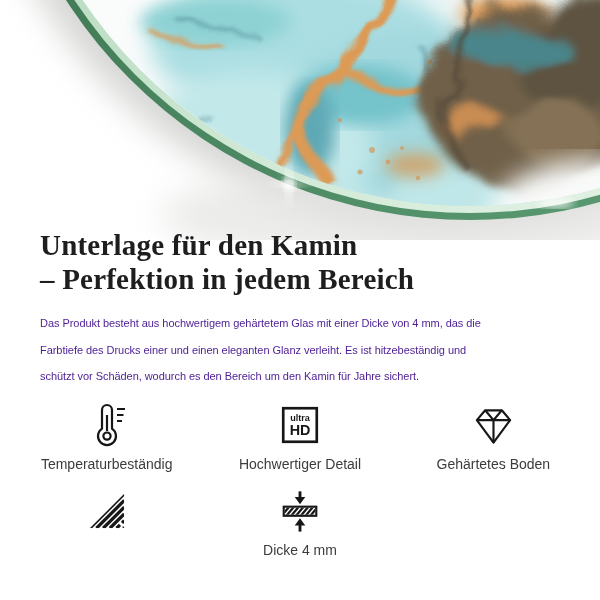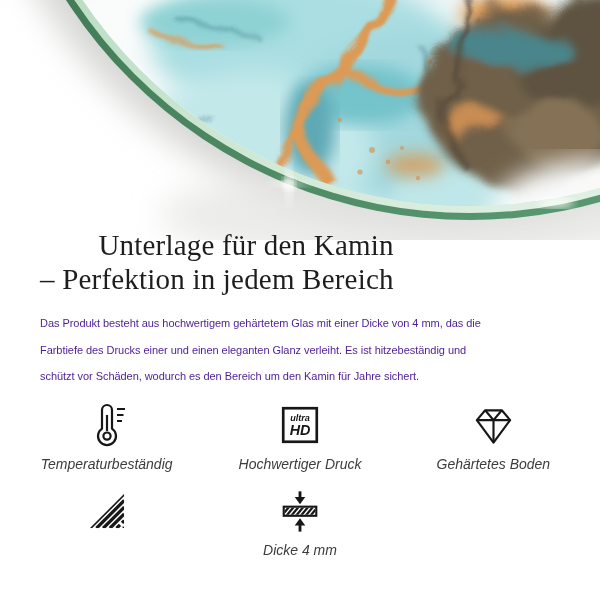--- a/index.html
+++ b/index.html
@@ -10,8 +10,8 @@
   .hero{position:absolute;top:0;left:0;width:600px;height:240px;}
   .page-title{
     position:absolute;left:40px;top:228px;margin:0;
-    font-family:"Liberation Serif","DejaVu Serif",serif;font-weight:400;
-    font-size:29px;line-height:34px;color:#1e1e1e;letter-spacing:.2px;text-align:right;
+    font-family:"Liberation Serif","DejaVu Serif",serif;font-weight:700;
+    font-size:29px;line-height:34px;color:#1e1e1e;letter-spacing:.2px;
   }
   .intro{
     position:absolute;left:40px;top:310px;margin:0;

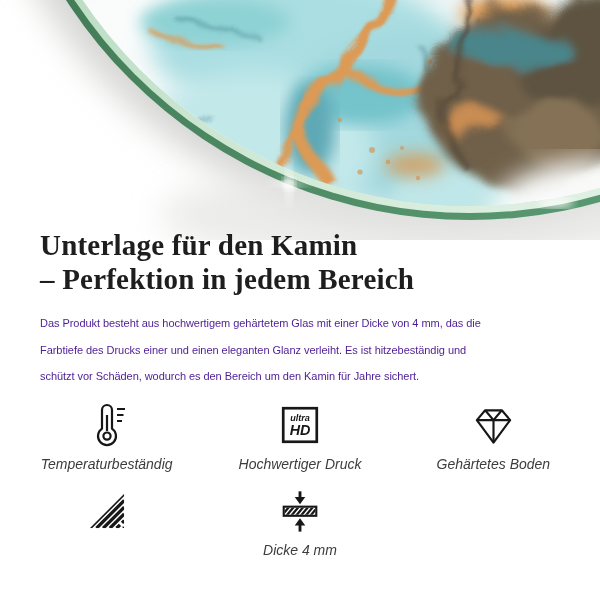--- a/index.html
+++ b/index.html
@@ -23,7 +23,7 @@
     position:absolute;left:10px;top:398px;width:580px;
     display:grid;grid-template-columns:repeat(3,1fr);row-gap:13px;
   }
-  .feature{display:flex;flex-direction:column;align-items:center;font-style:italic;}
+  .feature{display:flex;flex-direction:column;align-items:center;}
   .icon-box{height:50px;display:flex;align-items:flex-end;justify-content:center;}
   .icon-box svg{display:block;}
   .feature-label{margin-top:9px;font-size:14px;color:#3c3c3c;line-height:14px;}

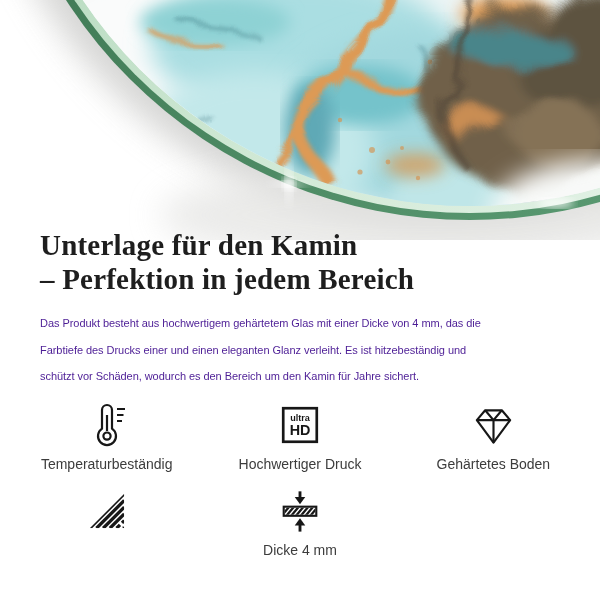--- a/index.html
+++ b/index.html
@@ -177,7 +177,7 @@
         <text x="24" y="34.5" text-anchor="middle" font-family="Liberation Sans, sans-serif" font-size="15" font-weight="bold" fill="#171717">HD</text>
       </svg>
     </div>
-    <div class="feature-label">Hochwertiger Druck</div>
+    <div class="feature-label">Hochwertiger Detail</div>
   </div>
 
 

